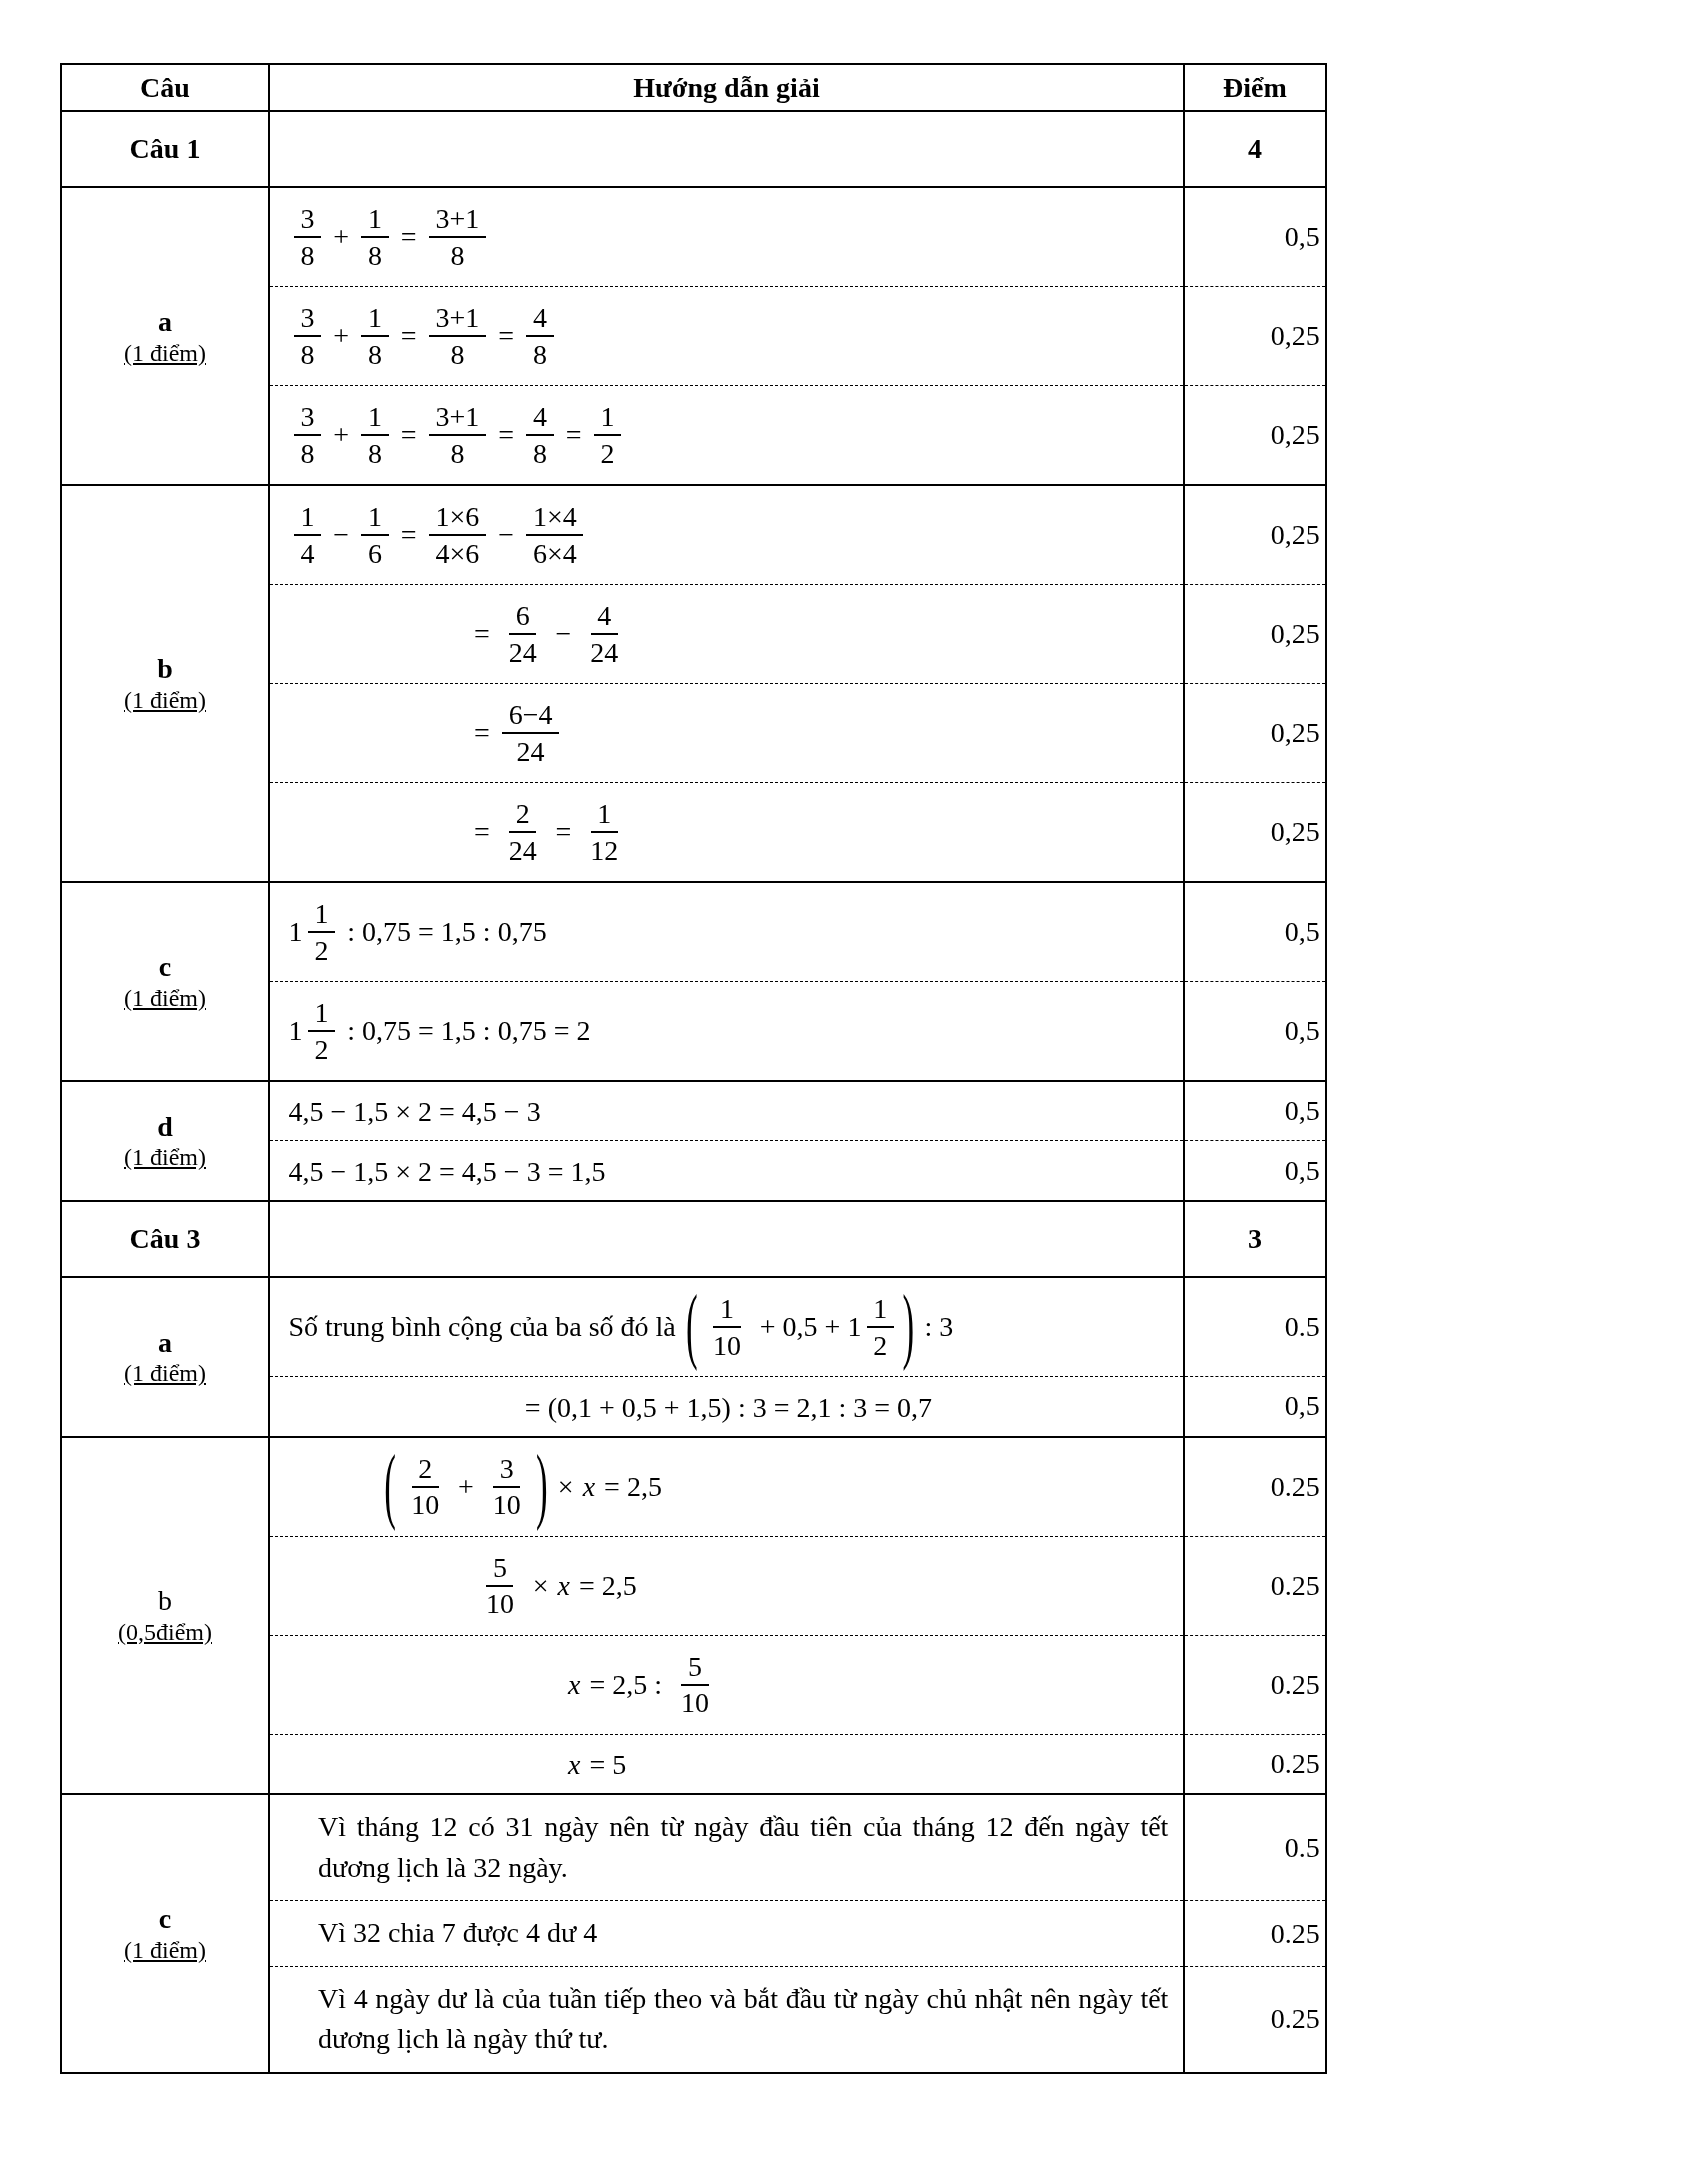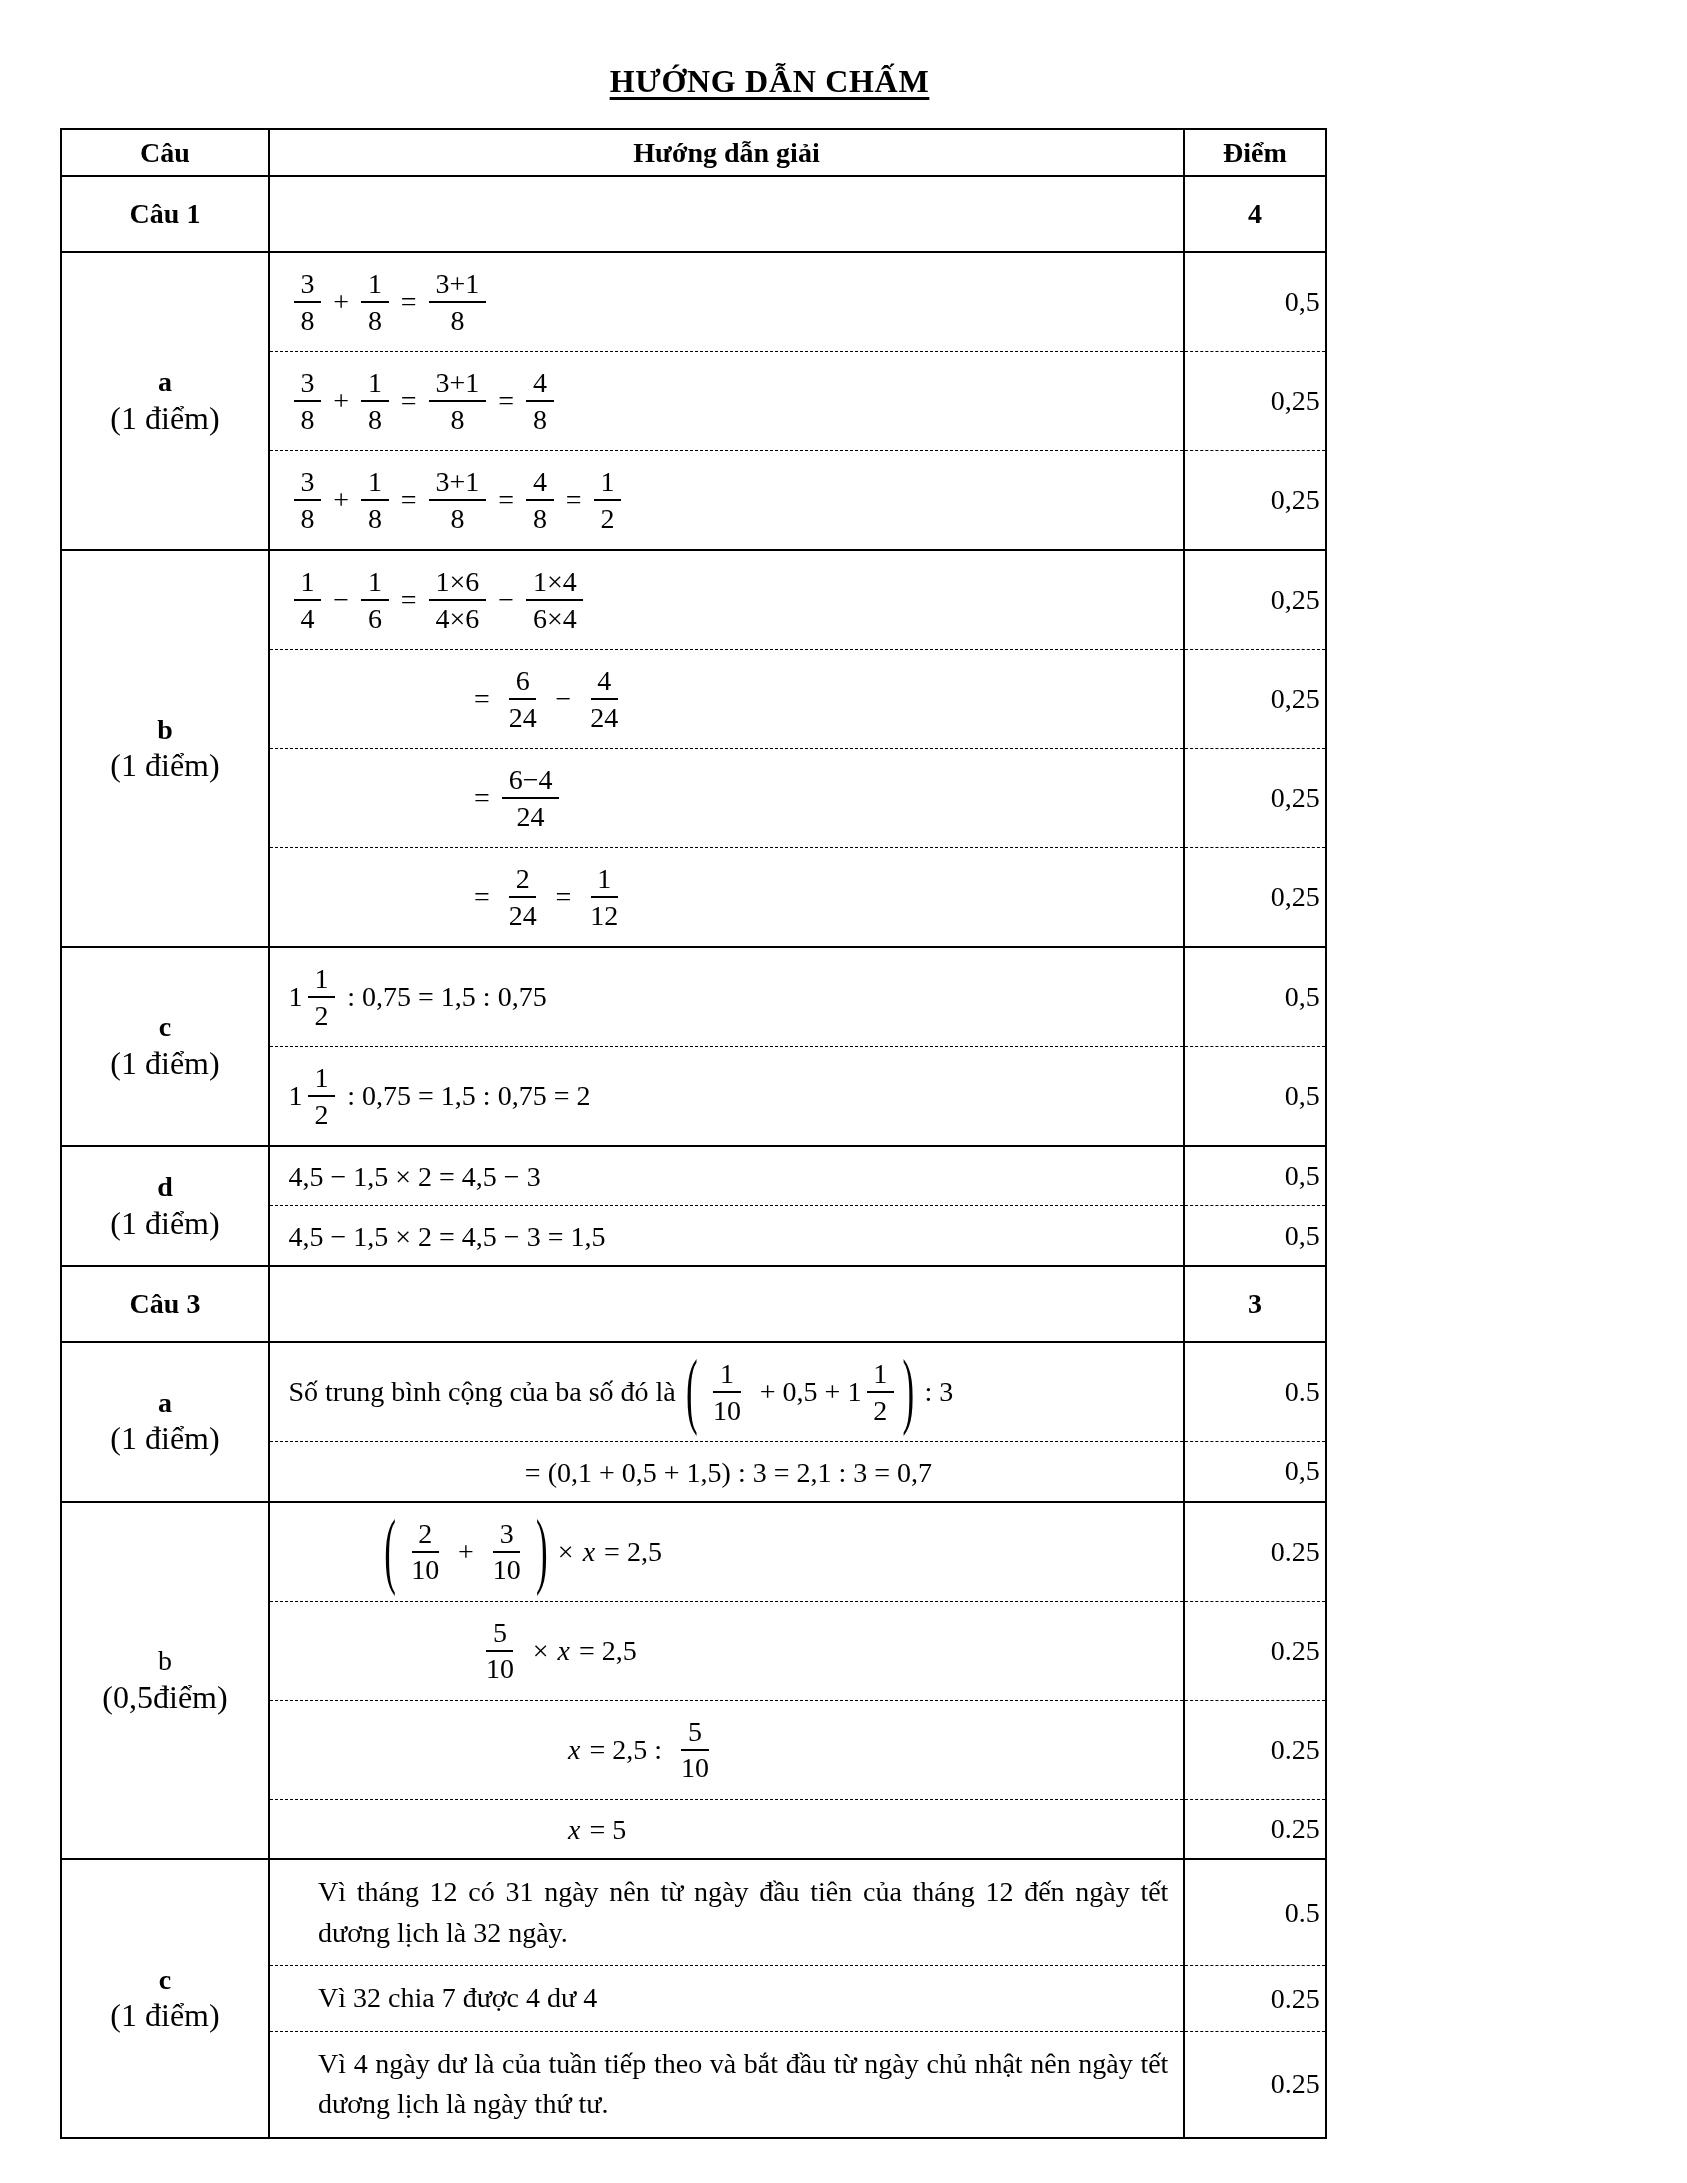--- a/index.html
+++ b/index.html
@@ -107,7 +107,6 @@
 <body>
 
 <div class="page">
-  <h1 class="doc-title">HƯỚNG DẪN CHẤM</h1>
 
   <table class="answer-table">
     <colgroup>

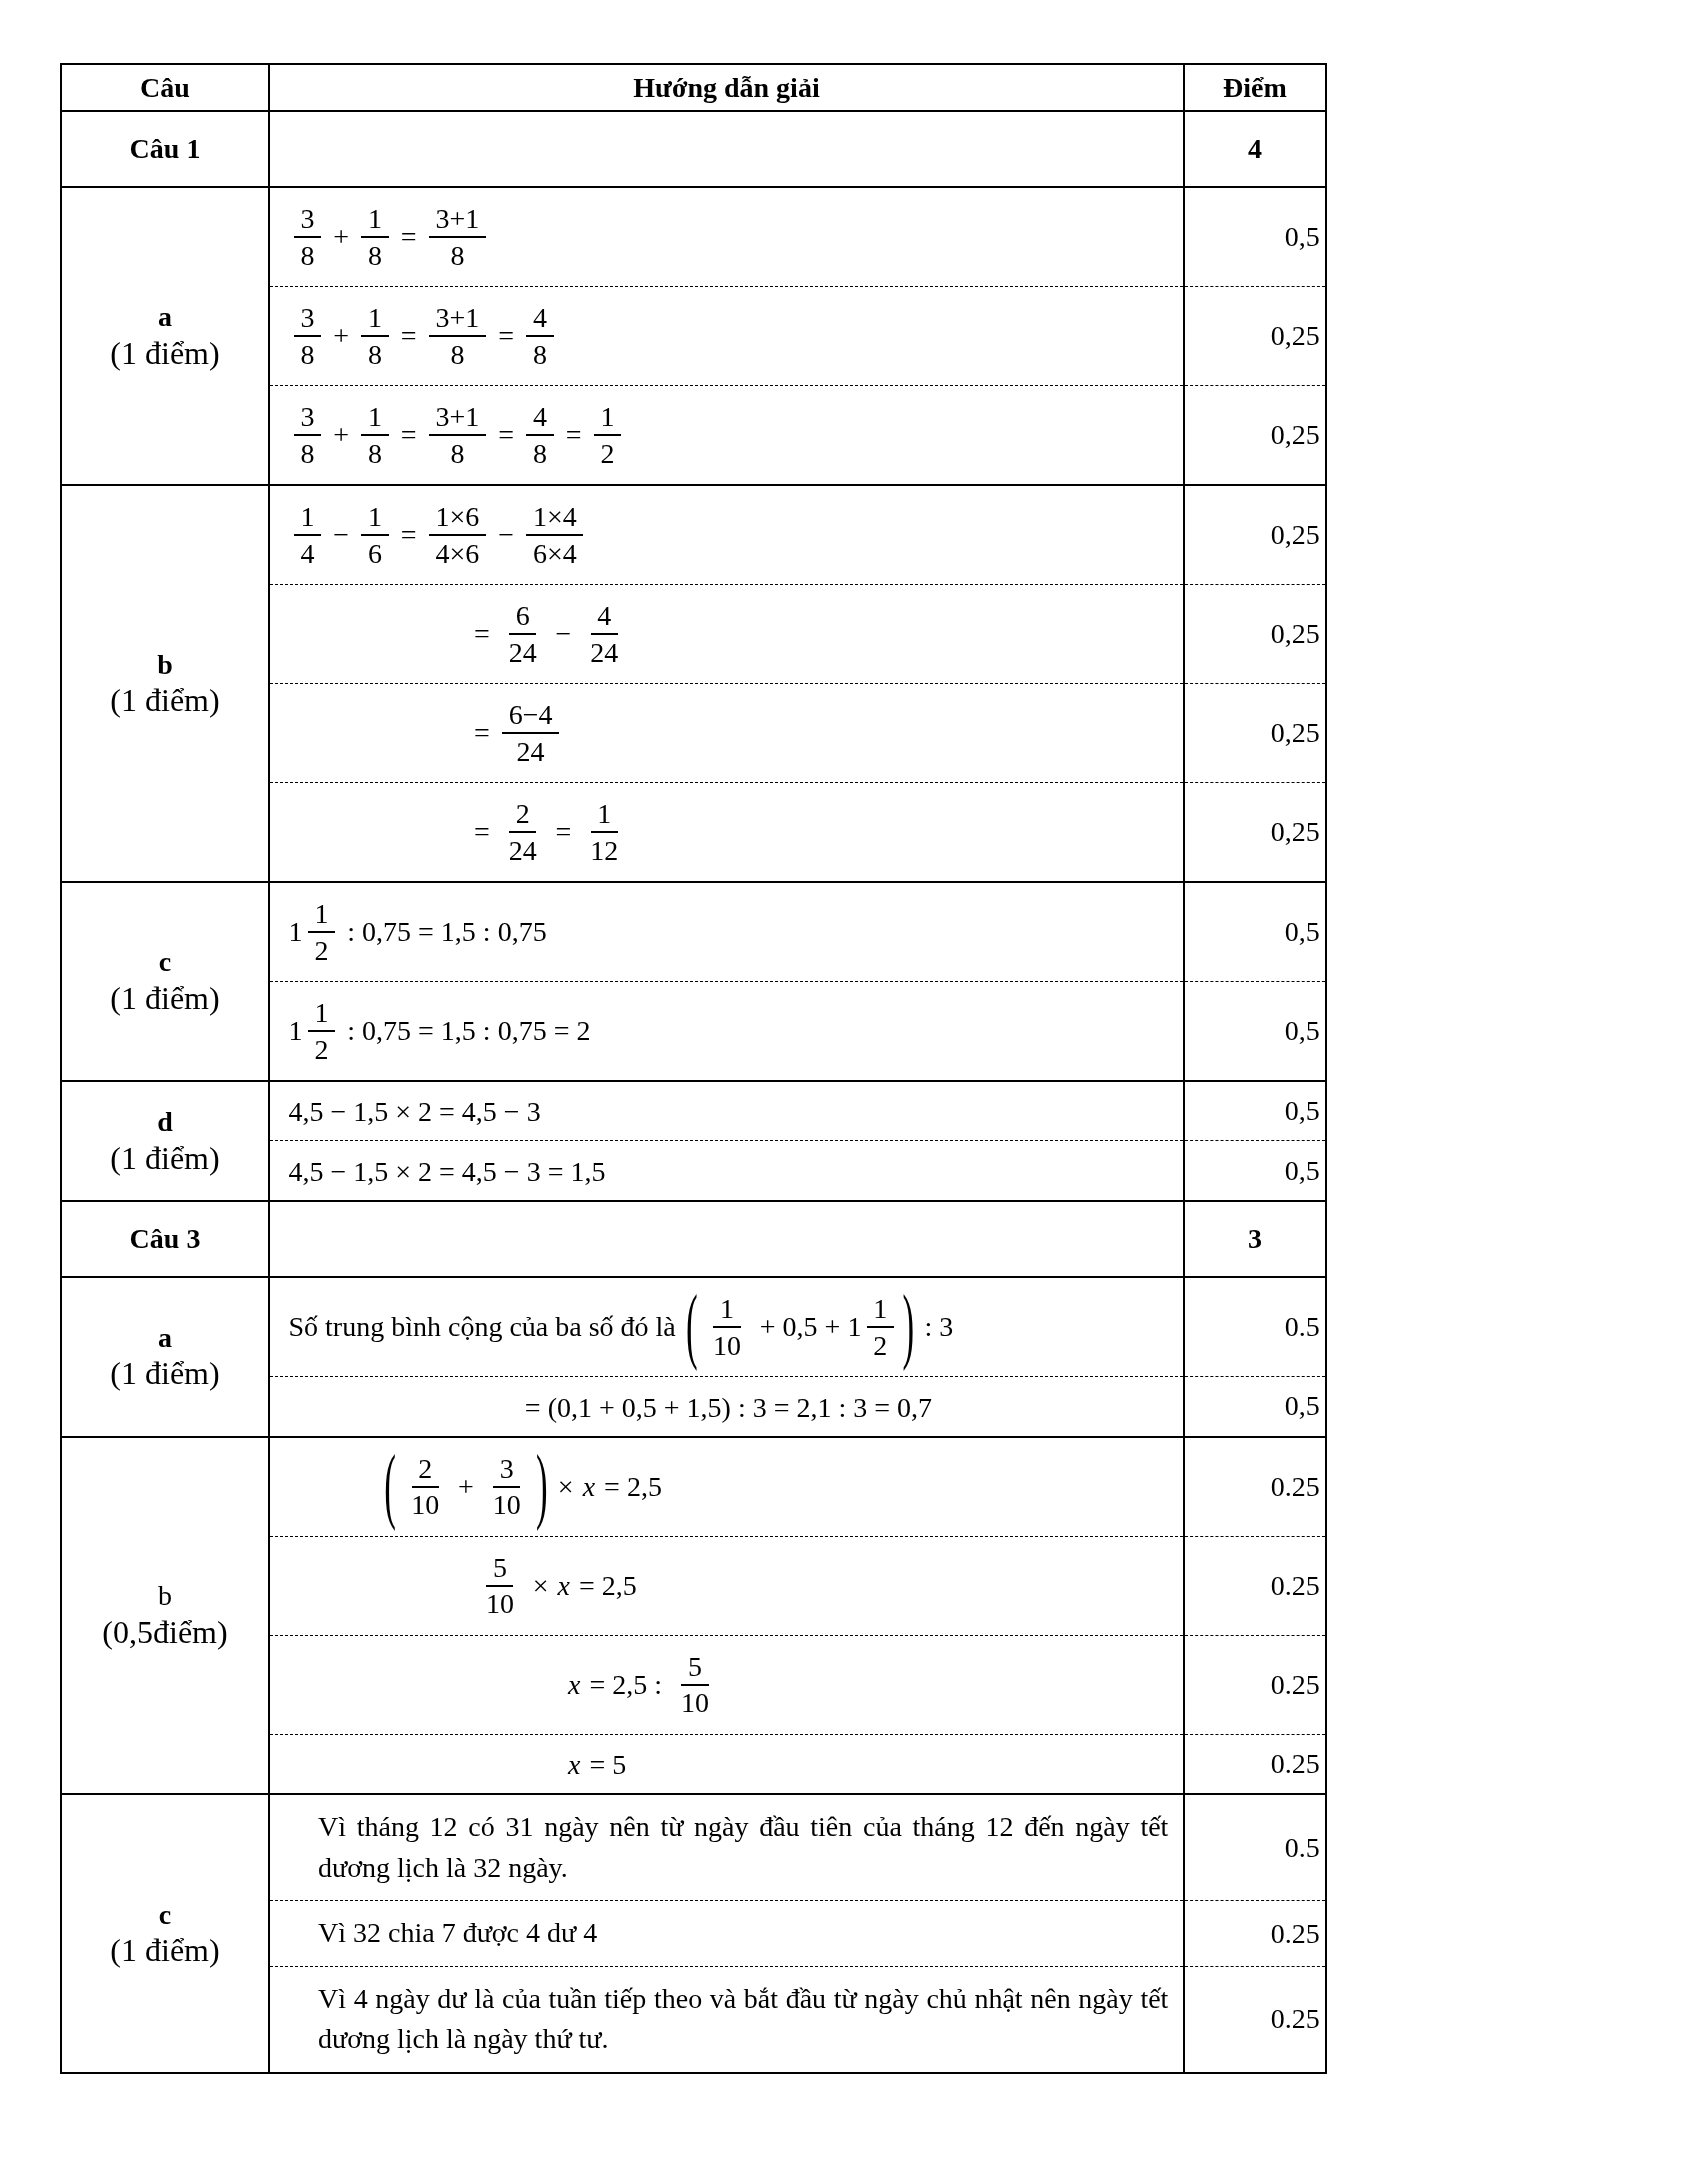--- a/index.html
+++ b/index.html
@@ -50,7 +50,7 @@
 
   .part-label { font-size: 28px; font-weight: bold; line-height: 1.2; }
   .part-label.normal-weight { font-weight: normal; }
-  .part-sublabel { font-size: 32px; line-height: 1.2; }
+  .part-sublabel { font-size: 24px; line-height: 1.2; text-decoration: underline; }
 
   .solution-cell {
     font-size: 28px;

